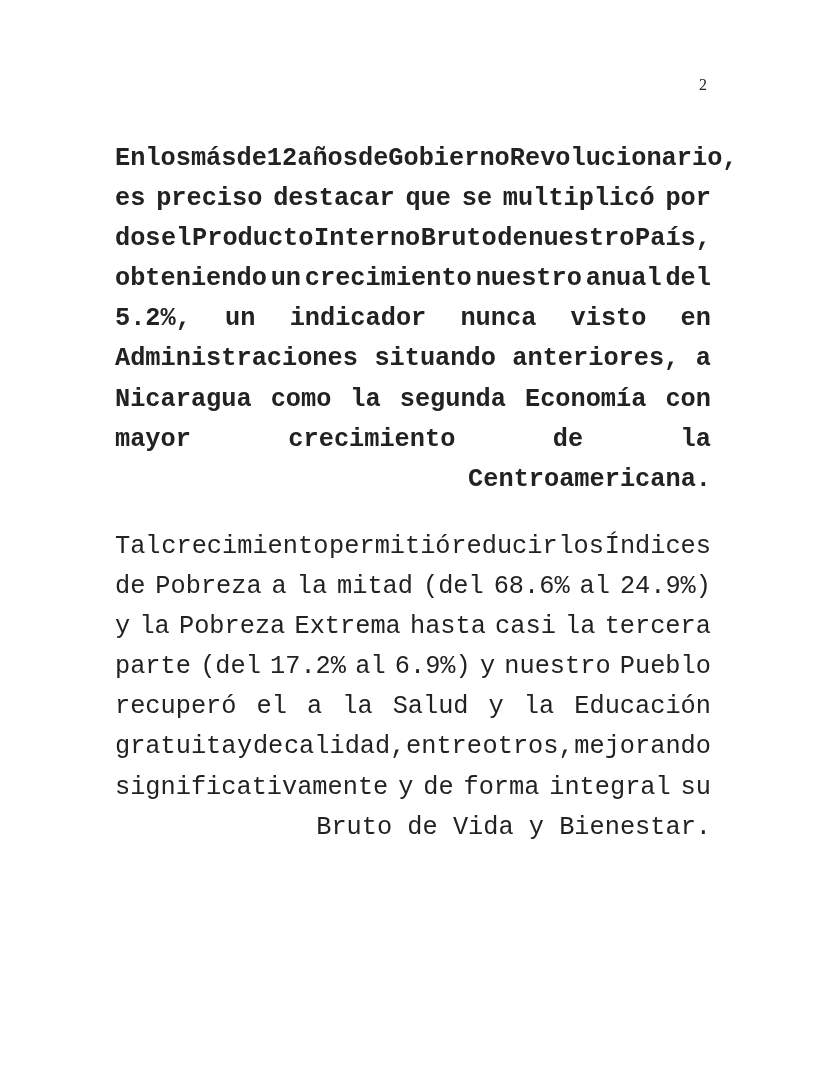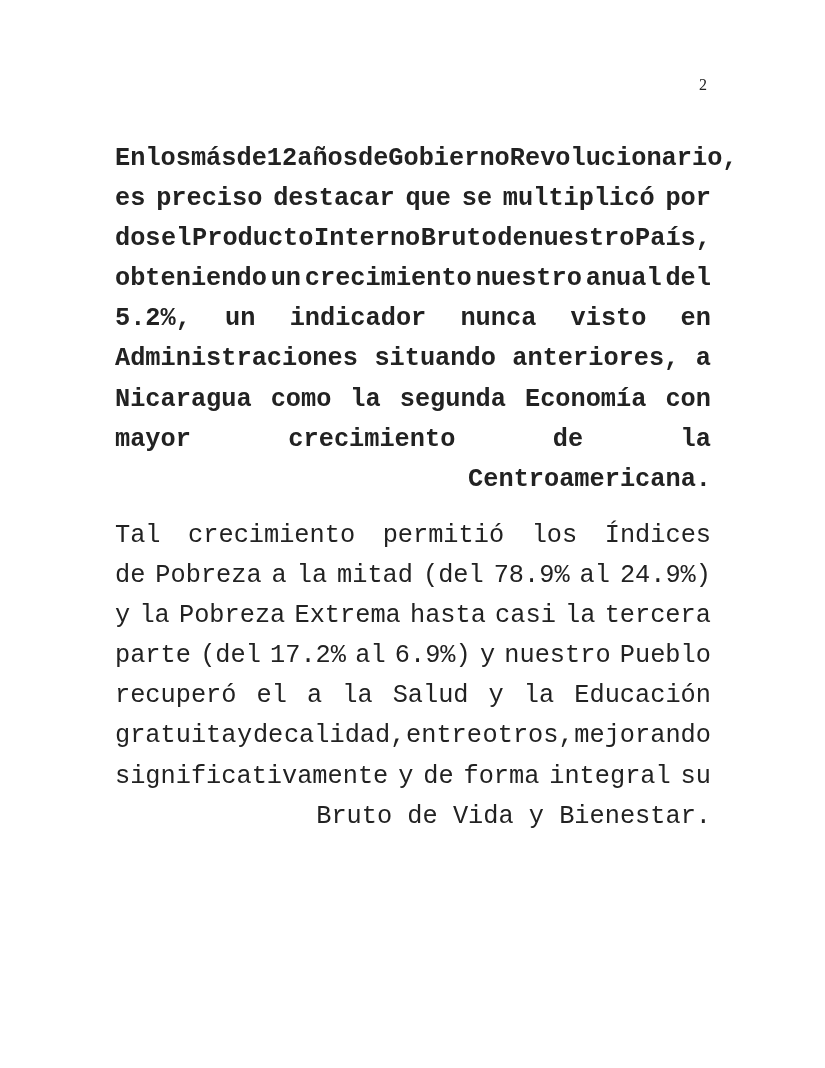--- a/index.html
+++ b/index.html
@@ -53,7 +53,7 @@
       gap: 15.2px;
     }
     #para-1 { top: 139px; font-weight: bold; }
-    #para-2 { top: 516px; }
+    #para-2 { top: 527px; }
   </style>
 </head>
 <body>

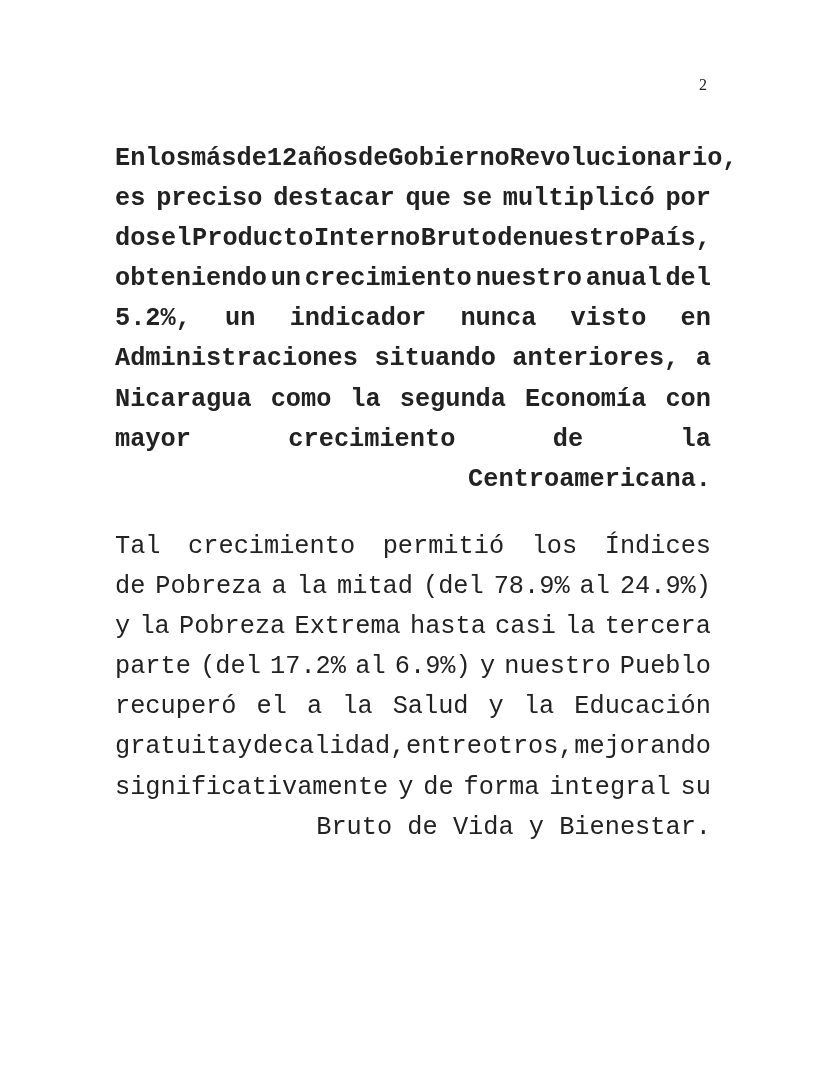--- a/index.html
+++ b/index.html
@@ -156,6 +156,7 @@
         <span>Tal</span>
         <span>crecimiento</span>
         <span>permitió</span>
+        <span>reducir</span>
         <span>los</span>
         <span>Índices</span>
       </div>

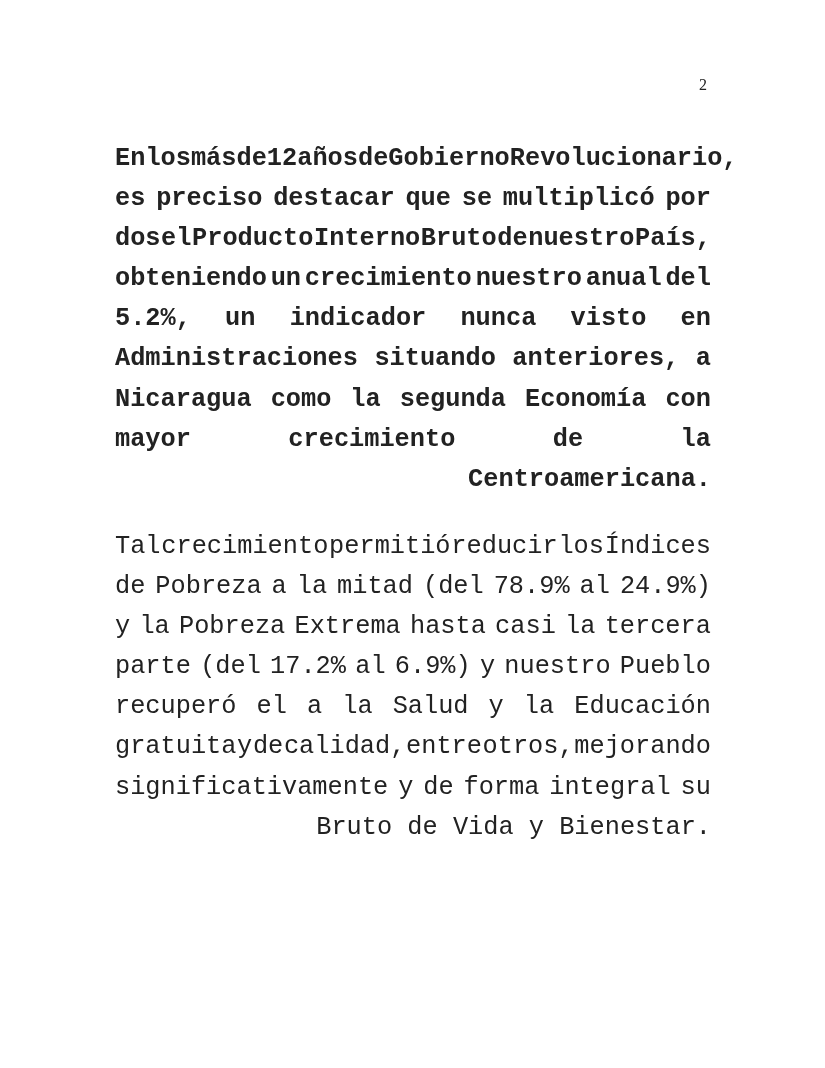--- a/index.html
+++ b/index.html
@@ -169,7 +169,7 @@
         <span>la</span>
         <span>mitad</span>
         <span>(del</span>
-        <span>78.9%</span>
+        <span>68.6%</span>
         <span>al</span>
         <span>24.9%)</span>
       </div>

